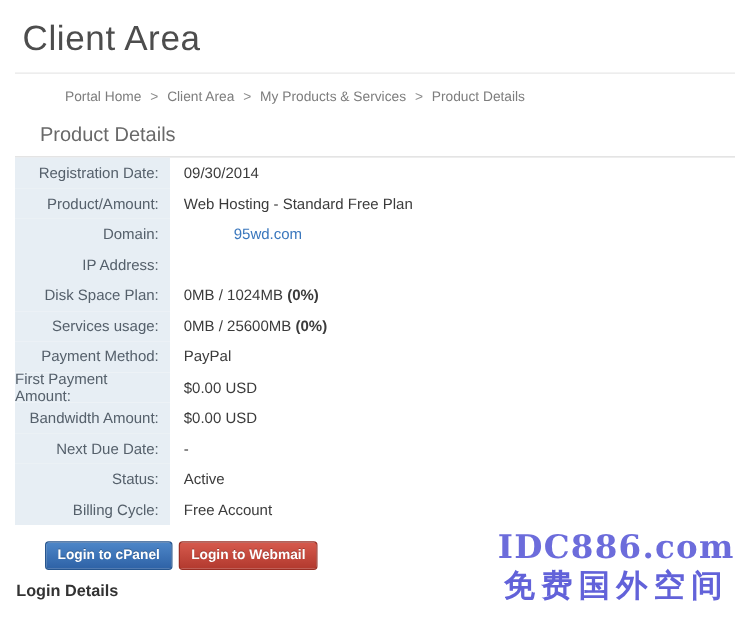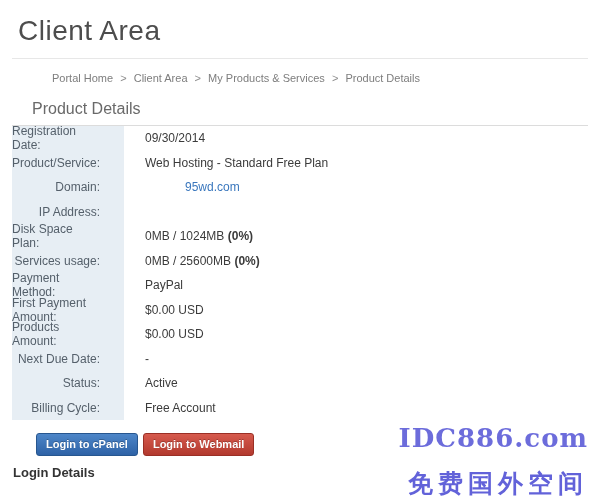--- a/index.html
+++ b/index.html
@@ -21,9 +21,9 @@
 
   .details-table { margin:0 12px 0 12px; }
   .row { display:flex; height:24.5px; font-size:12px; }
-  .cell-label { width:112px; background:#e7eef4; color:#55606b;
+  .cell-label { width:124px; background:#e7eef4; color:#55606b;
                 display:flex; align-items:center; justify-content:flex-end;
-                padding-right:24px; }
+                padding-right:9px; }
   .cell-value { display:flex; align-items:center; padding-left:21px; color:#3b3b3b; white-space:pre; }
   .cell-value a { color:#3a77bd; text-decoration:none;margin-left:40px; }
   .bold-part { font-weight:bold; }

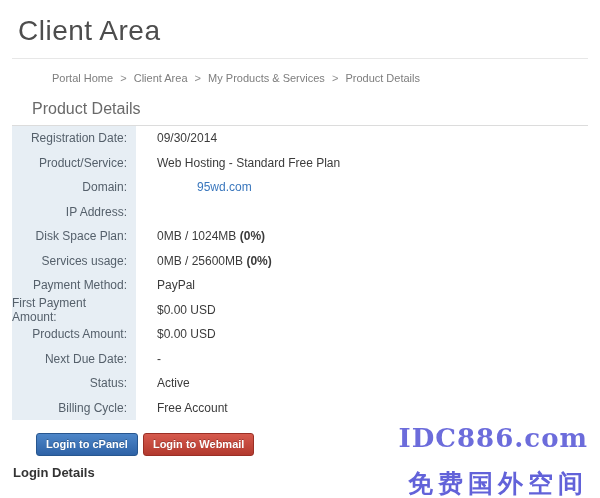--- a/index.html
+++ b/index.html
@@ -24,7 +24,7 @@
   .cell-label { width:124px; background:#e7eef4; color:#55606b;
                 display:flex; align-items:center; justify-content:flex-end;
                 padding-right:9px; }
-  .cell-value { display:flex; align-items:center; padding-left:21px; color:#3b3b3b; white-space:pre; }
+  .cell-value { display:flex; align-items:center; padding-left:11px; color:#3b3b3b; white-space:pre; }
   .cell-value a { color:#3a77bd; text-decoration:none;margin-left:40px; }
   .bold-part { font-weight:bold; }
   .ip-blob { display:inline-block; width:24px; height:13px; margin:0 1px; vertical-align:middle; }

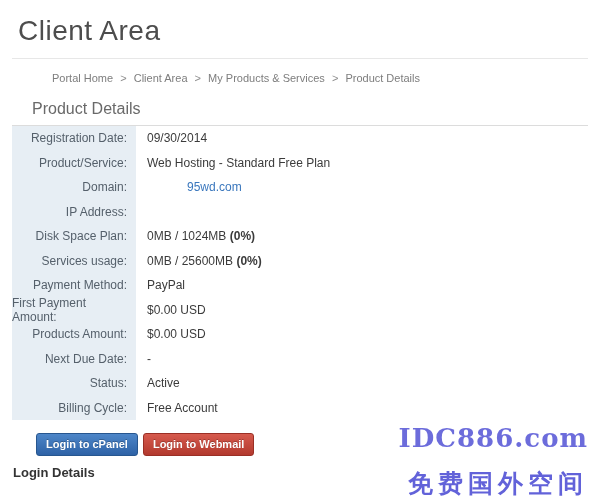--- a/index.html
+++ b/index.html
@@ -74,7 +74,7 @@
     </div>
 
     <div class="row">
-      <div class="cell-label">Product/Service:</div>
+      <div class="cell-label">Product/Amount:</div>
       <div class="cell-value">Web Hosting - Standard Free Plan</div>
     </div>
 

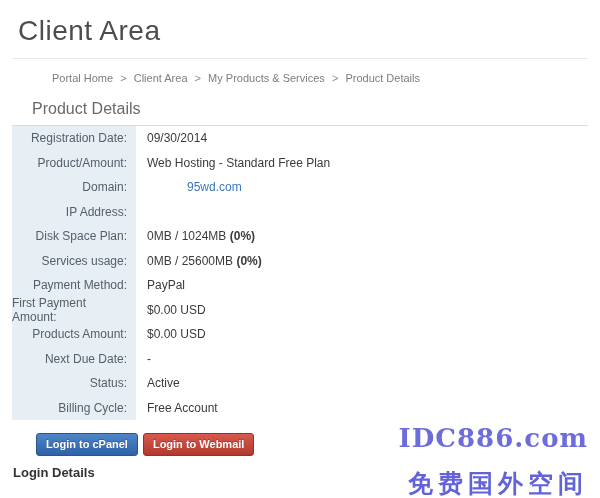--- a/index.html
+++ b/index.html
@@ -117,7 +117,7 @@
     </div>
 
     <div class="row">
-      <div class="cell-label">Products Amount:</div>
+      <div class="cell-label">Bandwidth Amount:</div>
       <div class="cell-value">$0.00 USD</div>
     </div>
 

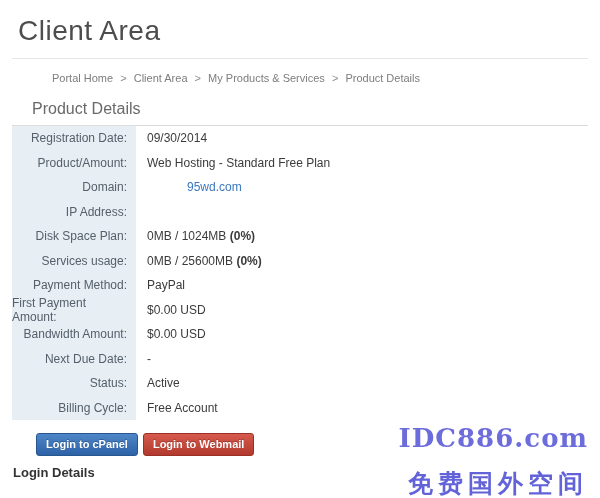--- a/index.html
+++ b/index.html
@@ -38,7 +38,7 @@
 
   .login-details { margin:9px 0 0 13px; font-size:13px; font-weight:bold; color:#333333; }
 
-  .watermark { position:absolute; right:12px; top:424px; width:190px; text-align:right;
+  .watermark { position:absolute; right:12px; top:424px; width:190px; text-align:center;
                color:#3b3bd0; pointer-events:none; }
   .wm-line1 { font-family:"DejaVu Serif", serif; font-size:26px; font-weight:bold;
               letter-spacing:1px; opacity:.75; line-height:28px; }

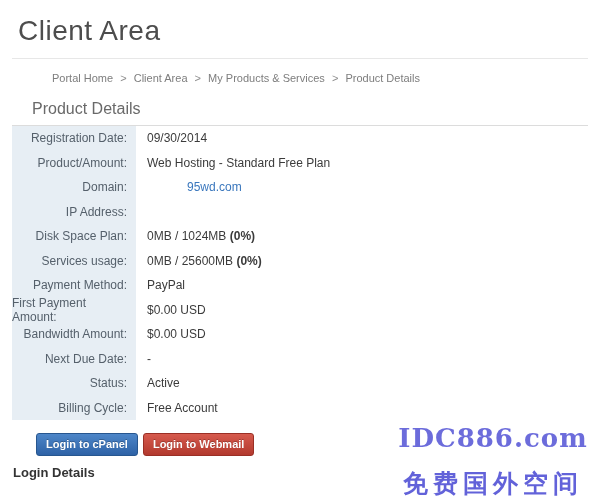--- a/index.html
+++ b/index.html
@@ -43,7 +43,7 @@
   .wm-line1 { font-family:"DejaVu Serif", serif; font-size:26px; font-weight:bold;
               letter-spacing:1px; opacity:.75; line-height:28px; }
   .wm-line2 { font-size:25px; font-weight:bold; letter-spacing:5px; opacity:.8;
-              line-height:30px; margin-top:16px; }
+              line-height:30px; margin-top:2px; }
 </style>
 </head>
 <body>

